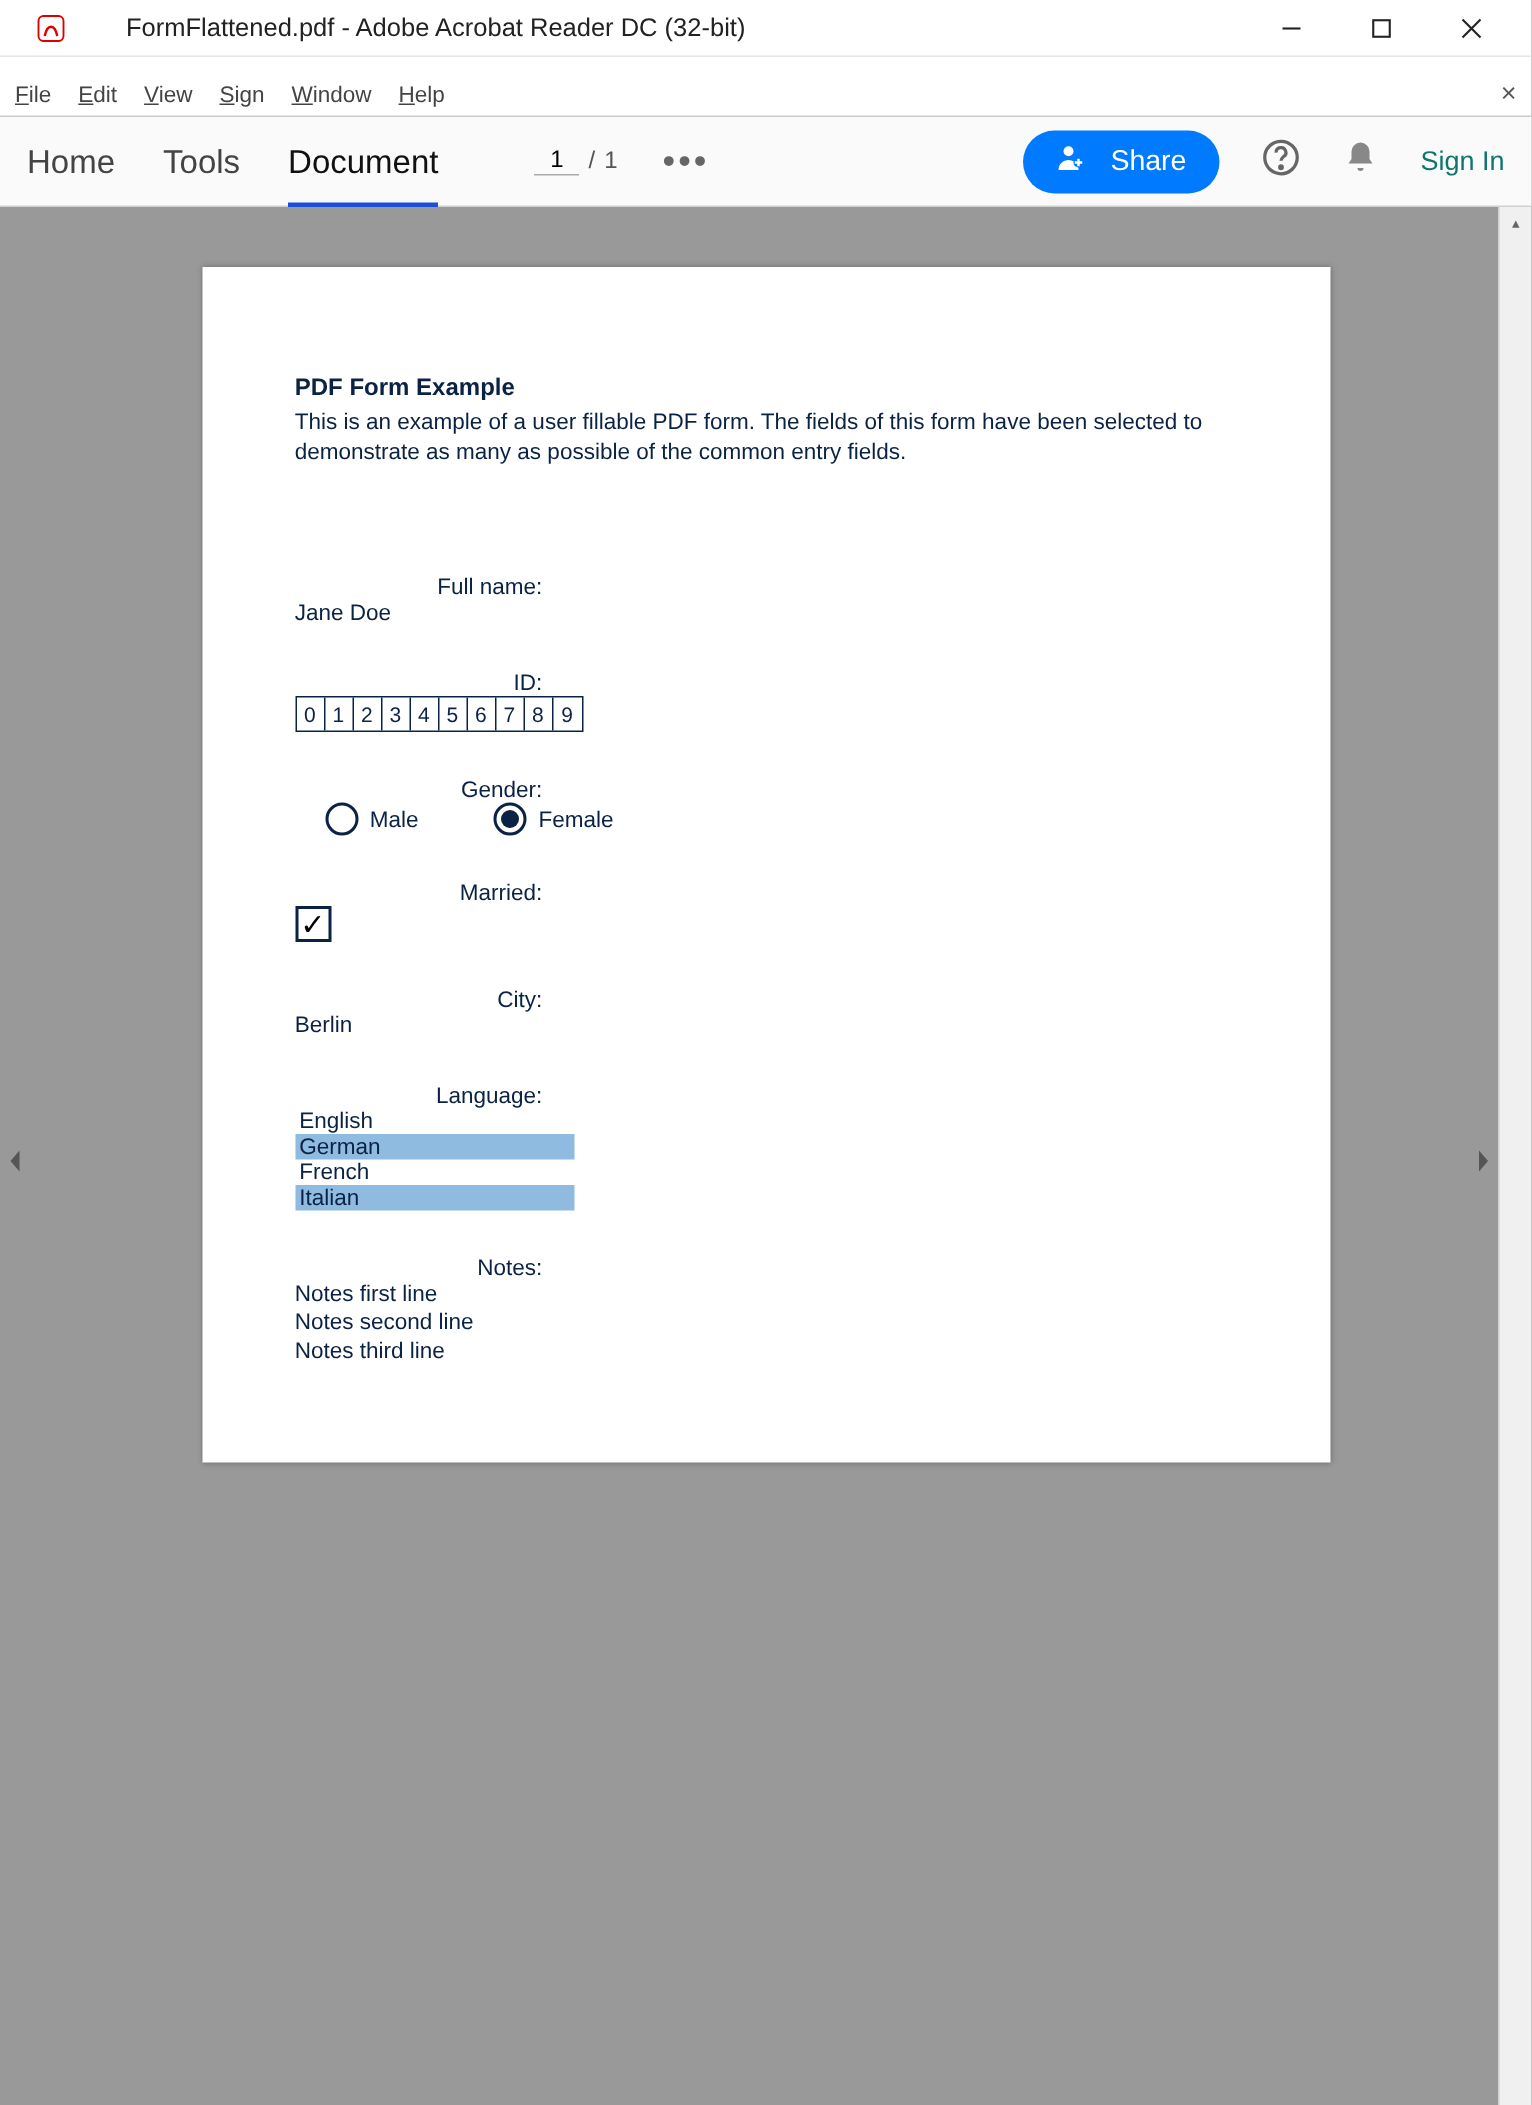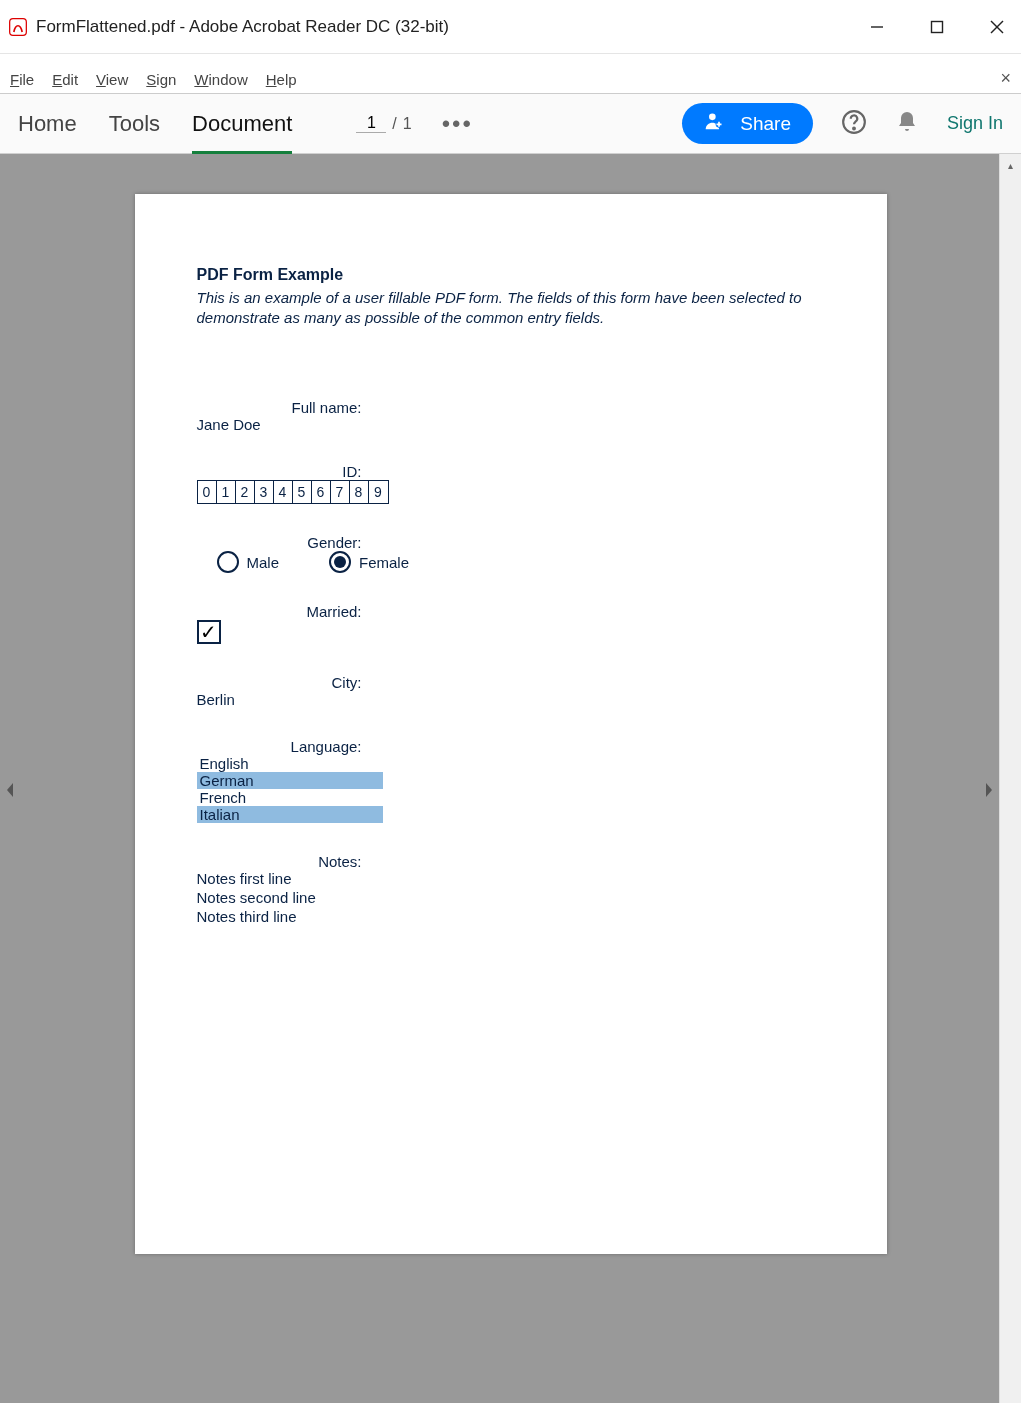--- a/index.html
+++ b/index.html
@@ -6,7 +6,7 @@
   body { font-family: "Segoe UI", Arial, sans-serif; background: #fff; color: #333; width: 1021px; }
   
   
-  .titlebar { height: 54px; display: flex; align-items: center; padding: 0 8px; border-bottom: 1px solid #e5e5e5; }
+  .titlebar { height: 38px; display: flex; align-items: center; padding: 0 24px; border-bottom: 1px solid #e5e5e5; gap: 32px; }
   .titlebar .app-icon { width: 20px; height: 20px; margin-right: 8px; }
   .titlebar .title-text { font-size: 17px; color: #222; flex: 0 0 auto; }
   .titlebar .spacer { flex: 1; }

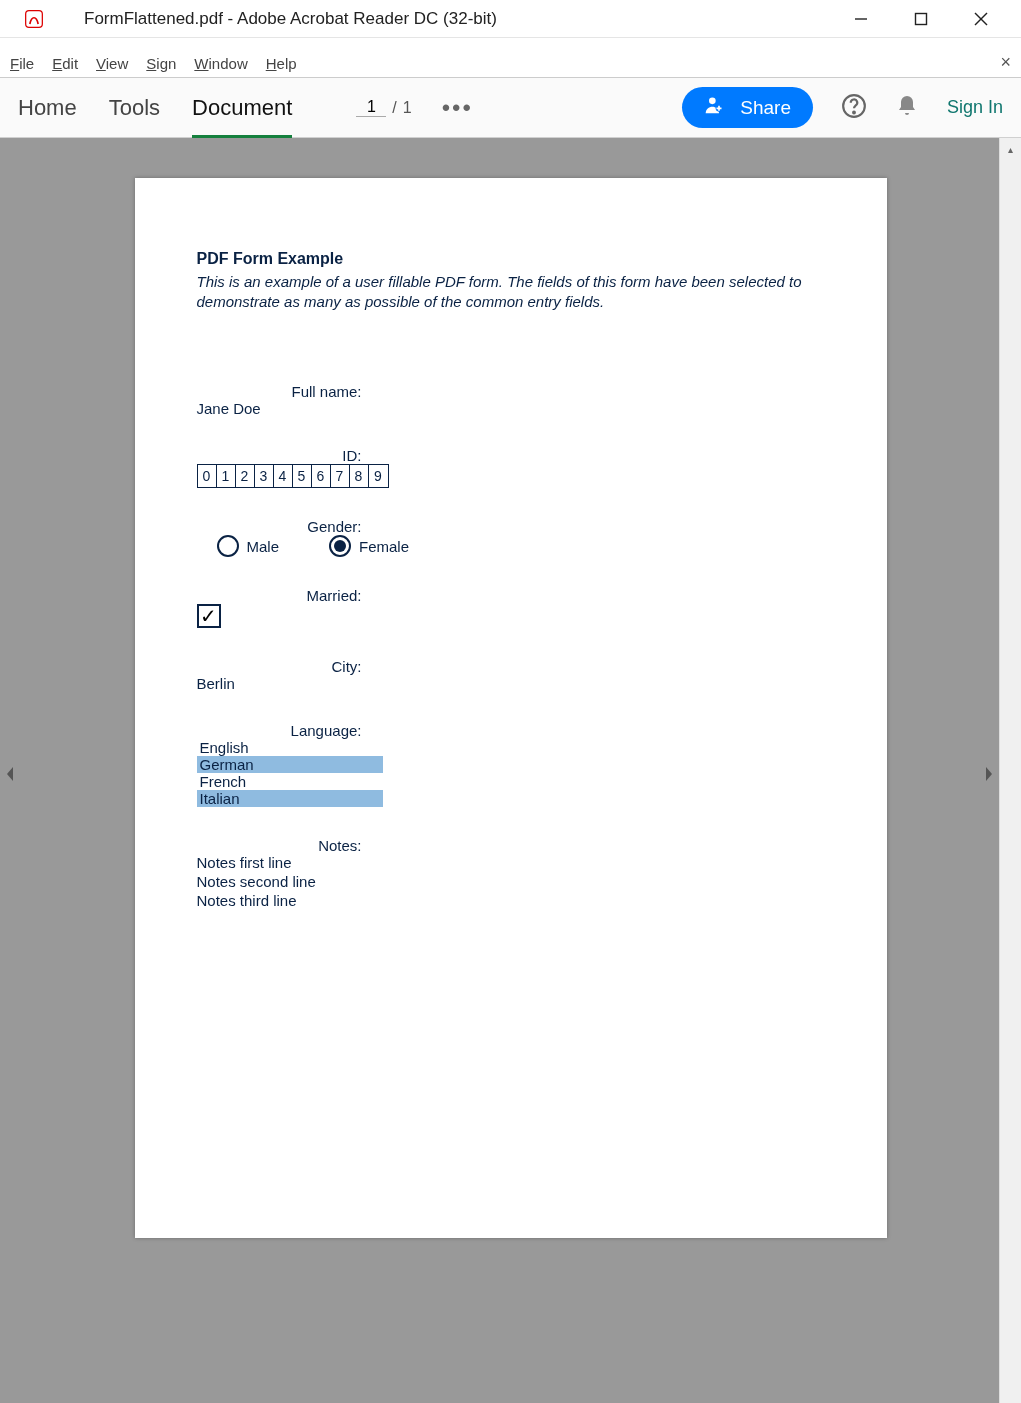--- a/index.html
+++ b/index.html
@@ -24,7 +24,7 @@
   .toolbar { height: 60px; display: flex; align-items: center; padding: 0 18px; border-bottom: 1px solid #d0d0d0; background: #fafafa; }
   .toolbar .nav-item { font-size: 22px; color: #444; margin-right: 32px; cursor: default; }
   .toolbar .nav-item.active { color: #111; }
-  .active-underline { border-bottom: 3px solid #15803d; padding-bottom: 14px; margin-bottom: -17px; }
+  .active-underline { border-bottom: 3px solid #1d4ed8; padding-bottom: 14px; margin-bottom: -17px; }
   .toolbar .page-group { display: flex; align-items: center; margin-left: 32px; font-size: 16px; color: #555; }
   .page-input { width: 30px; text-align: center; border: none; border-bottom: 1px solid #aaa; font-size: 16px; background: transparent; margin-right: 6px; }
   .dots { margin-left: 30px; letter-spacing: 2px; font-size: 24px; color: #666; }

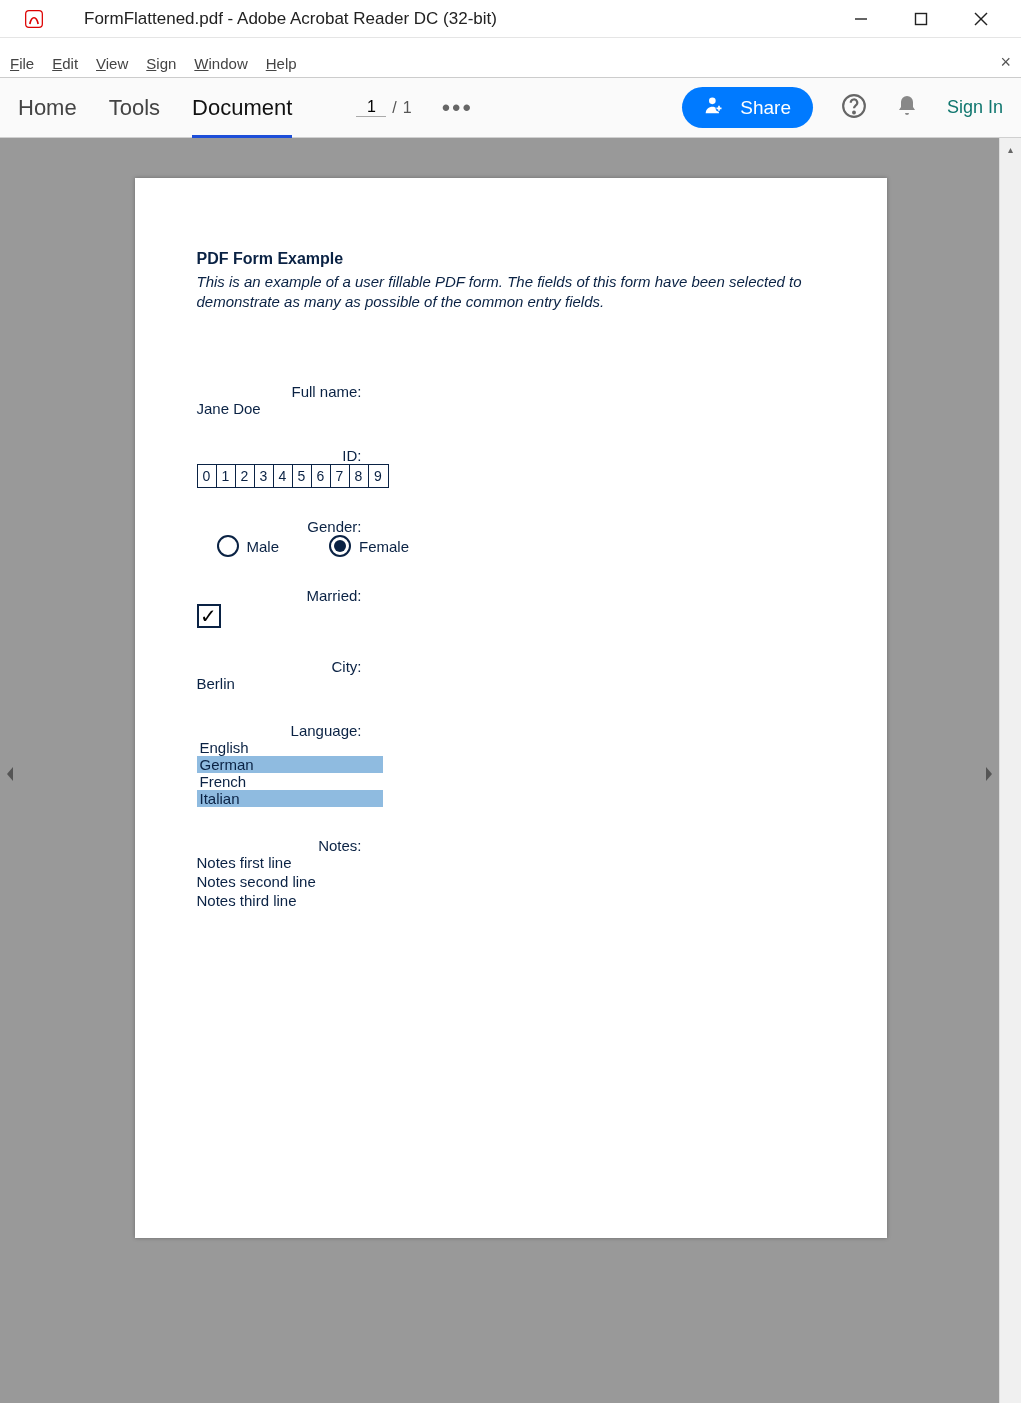--- a/index.html
+++ b/index.html
@@ -41,7 +41,7 @@
   .nav-arrow.left { left: 0; }
   .nav-arrow.right { right: 22px; }
 
-  .page { background: #fff; width: 752px; margin: 40px auto 0; height: 1060px; padding: 72px 62px 40px 62px; box-shadow: 0 0 4px rgba(0,0,0,0.3); font-family: Arial, Helvetica, sans-serif; color: #0a2244; }
+  .page { background: #fff; width: 752px; margin: 40px auto 0; height: 797px; padding: 72px 62px 40px 62px; box-shadow: 0 0 4px rgba(0,0,0,0.3); font-family: Arial, Helvetica, sans-serif; color: #0a2244; }
   .form-title { font-size: 16px; font-weight: bold; margin-bottom: 4px; }
   .form-desc { font-size: 15px; line-height: 1.3; font-style: italic; }
 

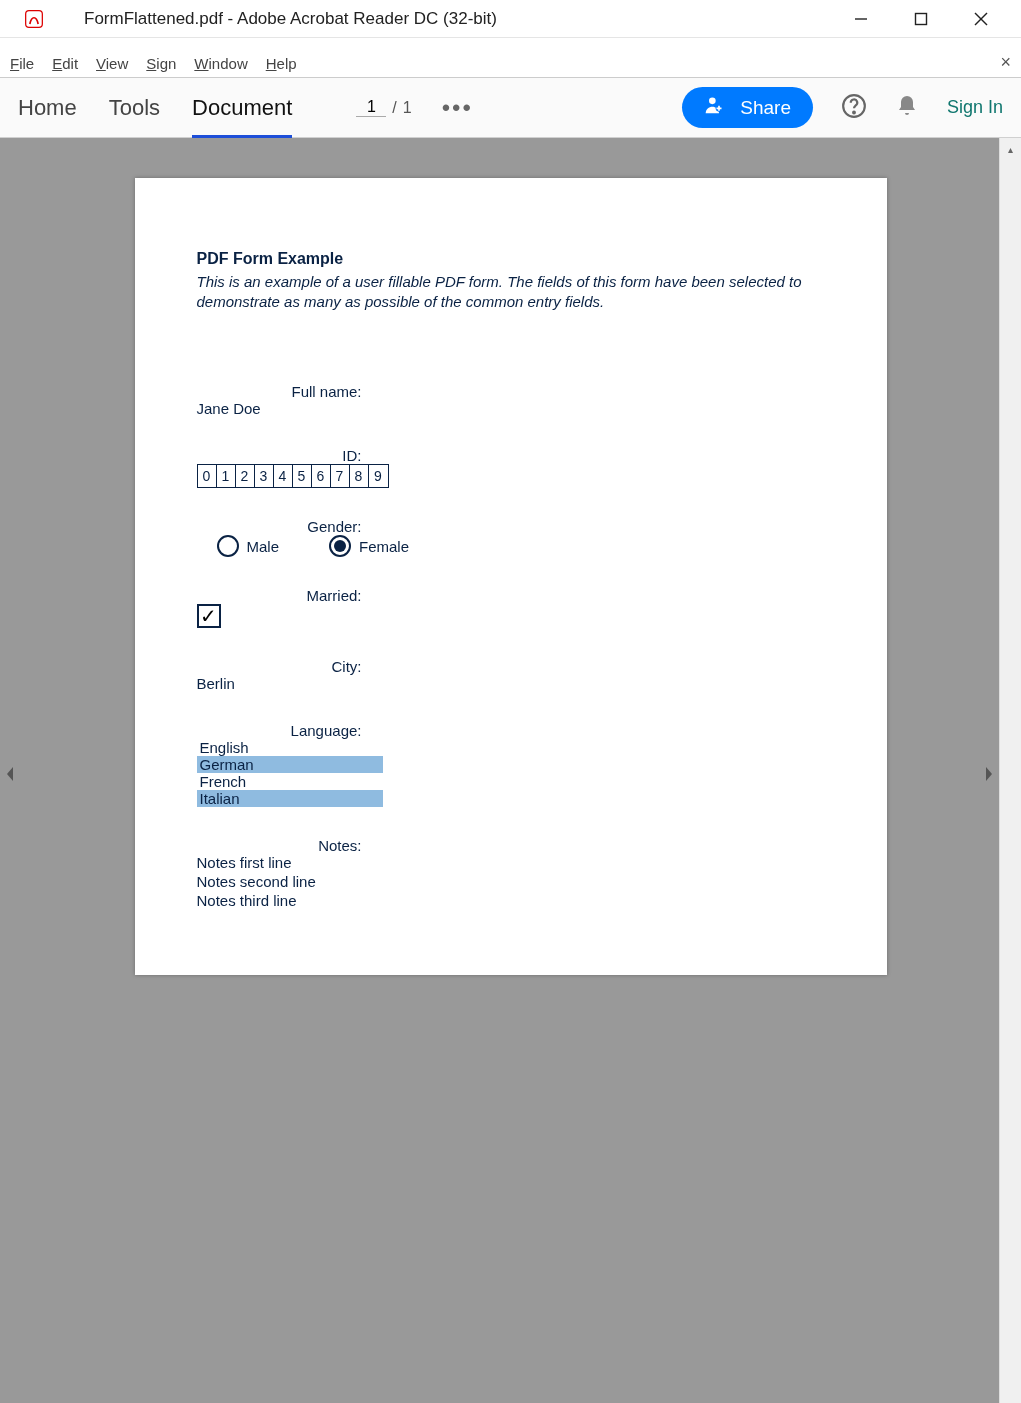--- a/index.html
+++ b/index.html
@@ -43,7 +43,7 @@
 
   .page { background: #fff; width: 752px; margin: 40px auto 0; height: 797px; padding: 72px 62px 40px 62px; box-shadow: 0 0 4px rgba(0,0,0,0.3); font-family: Arial, Helvetica, sans-serif; color: #0a2244; }
   .form-title { font-size: 16px; font-weight: bold; margin-bottom: 4px; }
-  .form-desc { font-size: 15px; line-height: 1.3; font-style: italic; }
+  .form-desc { font-size: 15px; line-height: 1.3; }
 
   .form-rows { margin-top: 72px; }
   .row { display: flex; margin-bottom: 30px; font-size: 15px; flex-direction: column; }

